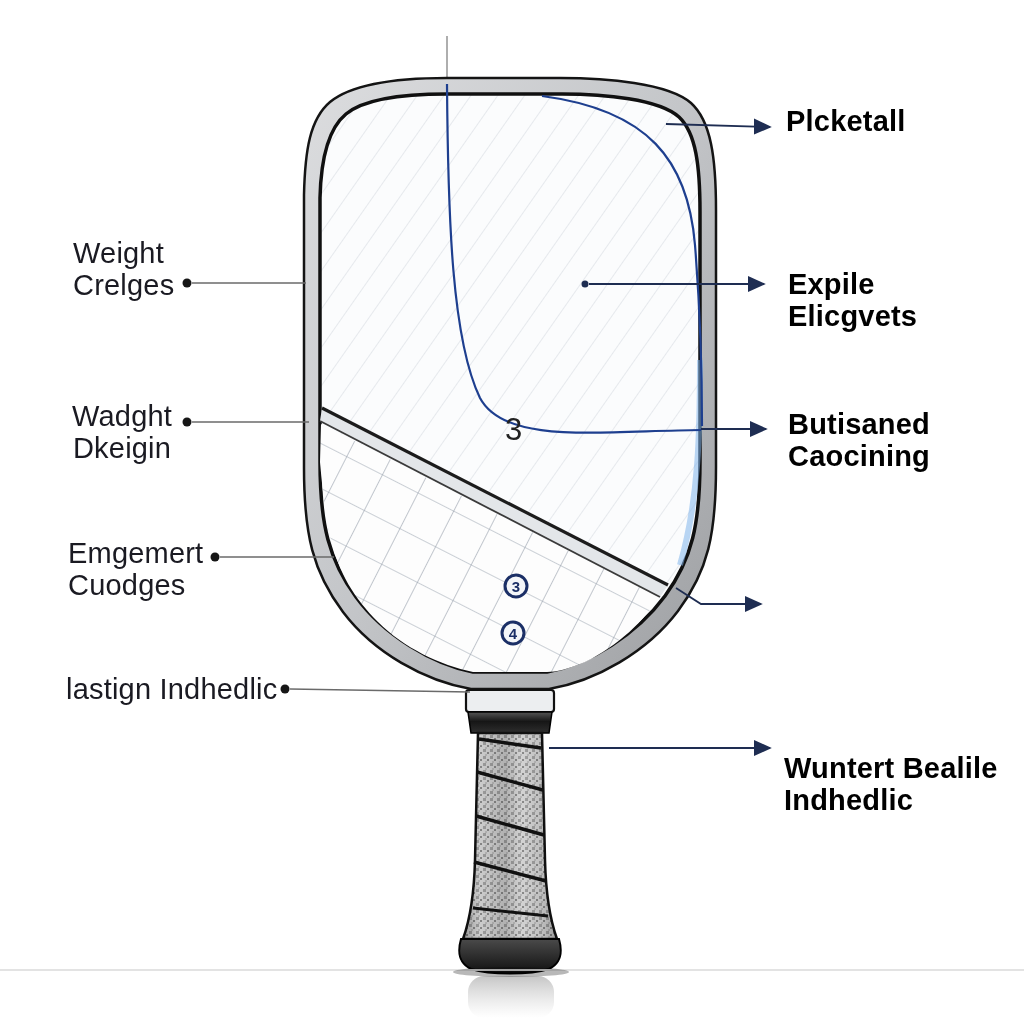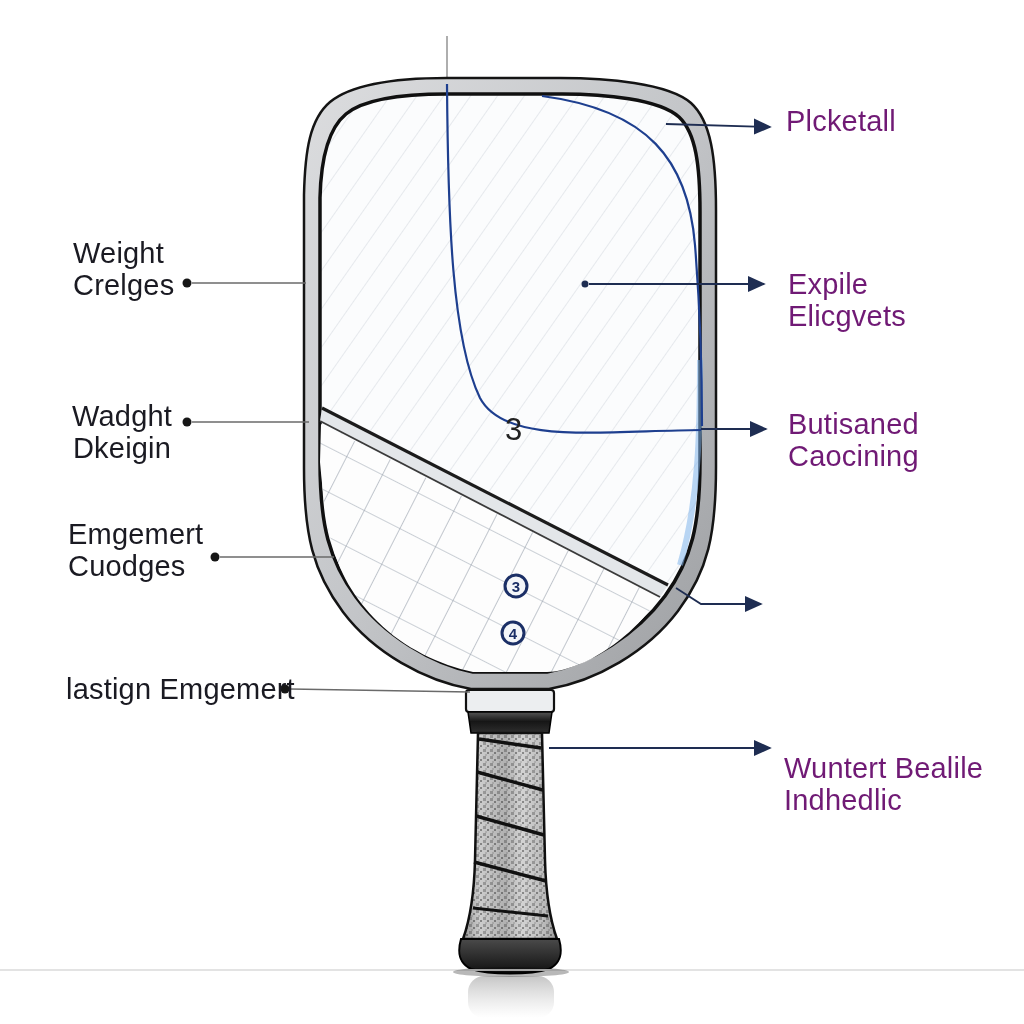--- a/index.html
+++ b/index.html
@@ -12,7 +12,7 @@
     position:absolute;color:#1a1a22;font-size:29px;line-height:32px;
     letter-spacing:0.2px;white-space:nowrap;
   }
-  .lbl.right{color:#701a75;}
+  .lbl.right{color:#000000;font-weight:bold;}
 </style>
 </head>
 <body>

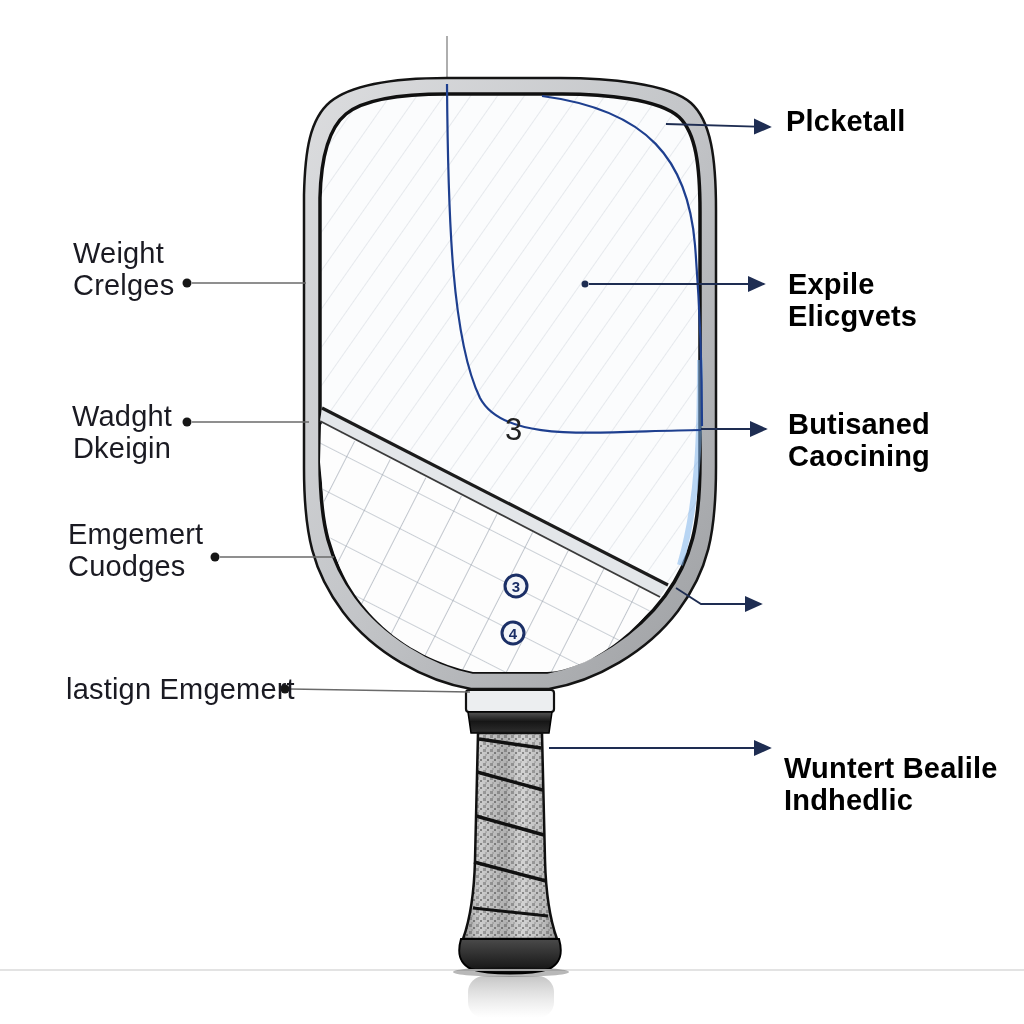--- a/index.html
+++ b/index.html
@@ -188,7 +188,7 @@
     <div>Wadght</div>
     <div>Dkeigin</div>
   </div>
-  <div class="lbl" style="left:68px;top:518px;">
+  <div class="lbl" style="left:68px;top:537px;">
     <div>Emgemert</div>
     <div>Cuodges</div>
   </div>

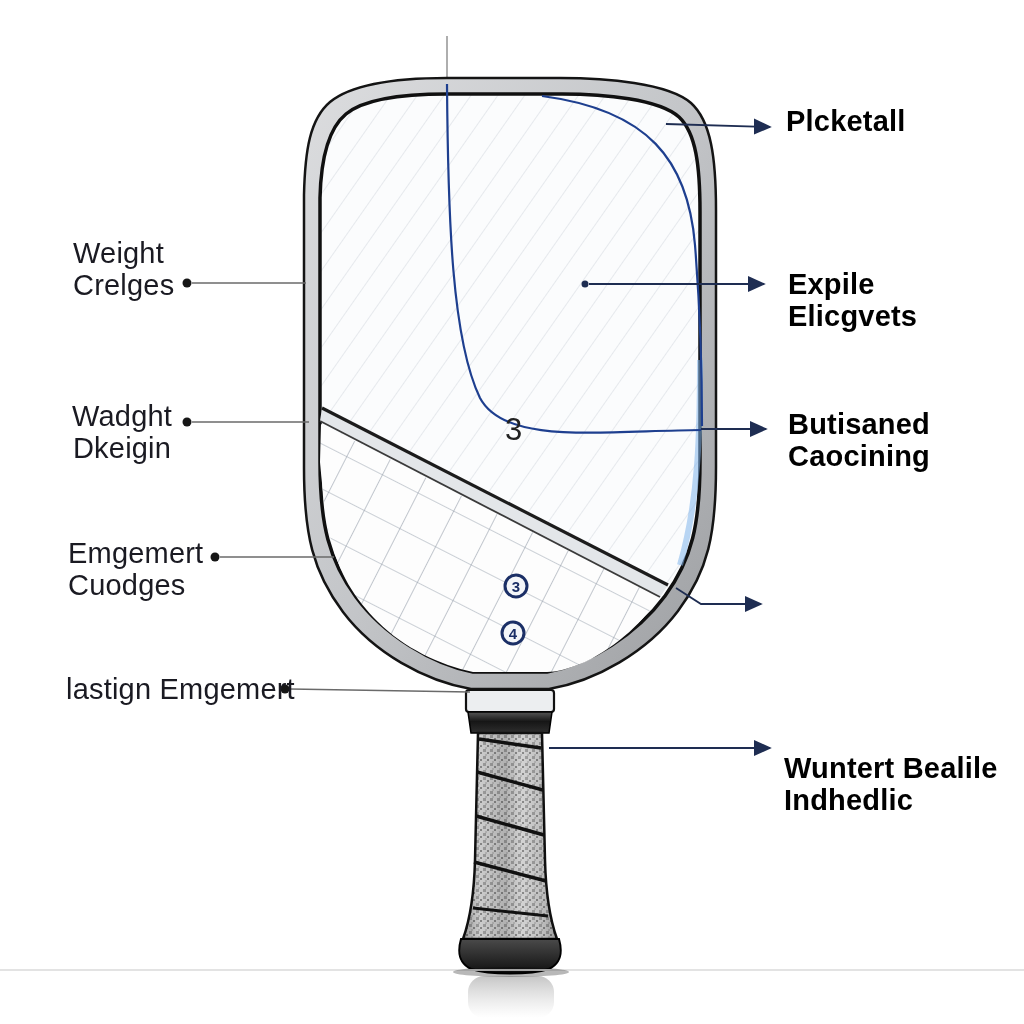--- a/index.html
+++ b/index.html
@@ -193,7 +193,7 @@
     <div>Cuodges</div>
   </div>
   <div class="lbl" style="left:66px;top:673px;">
-    <div>lastign Emgemert</div>
+    <div>lastign Indhedlic</div>
   </div>
 
   <div class="lbl right" style="left:786px;top:105px;">

